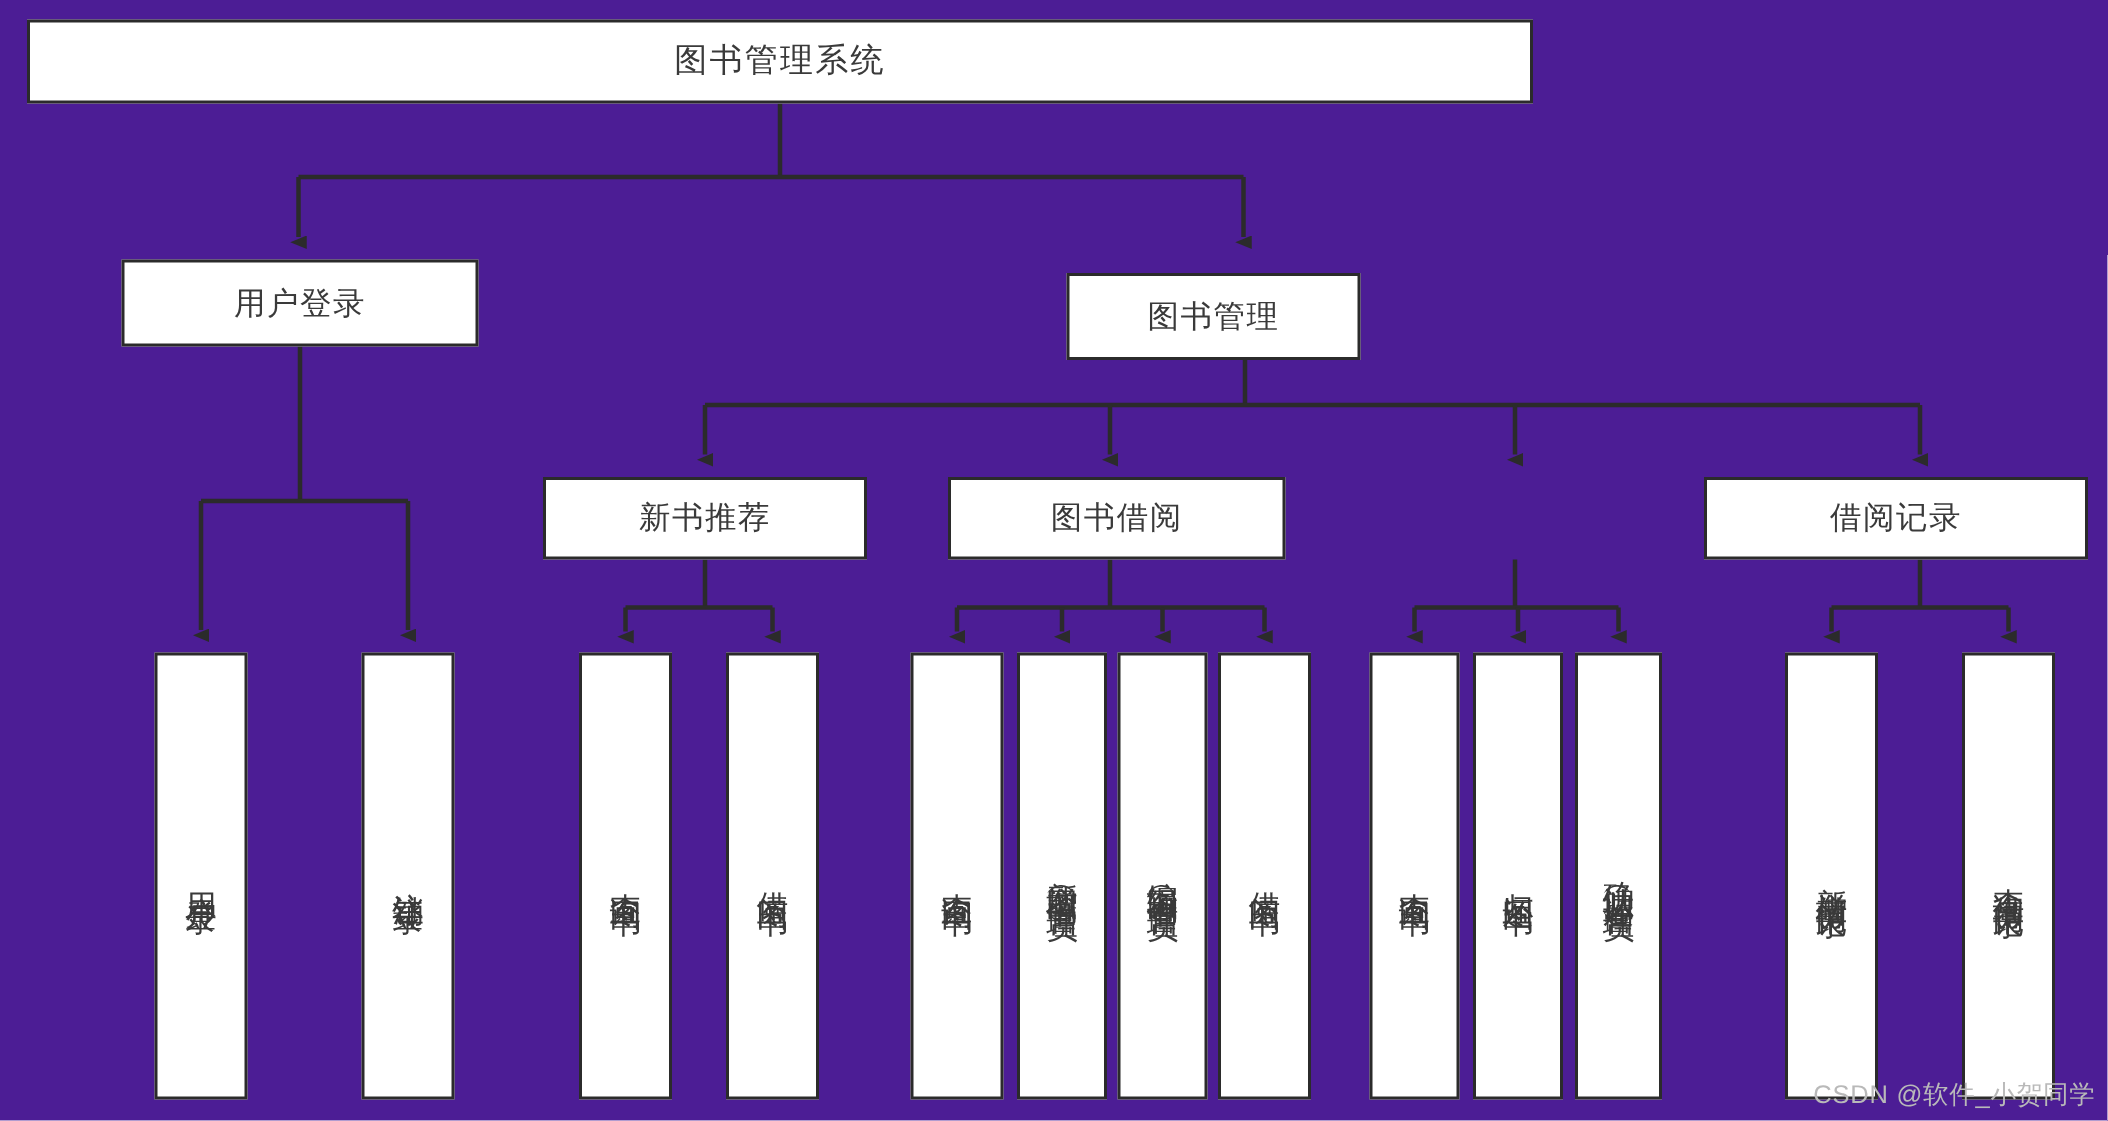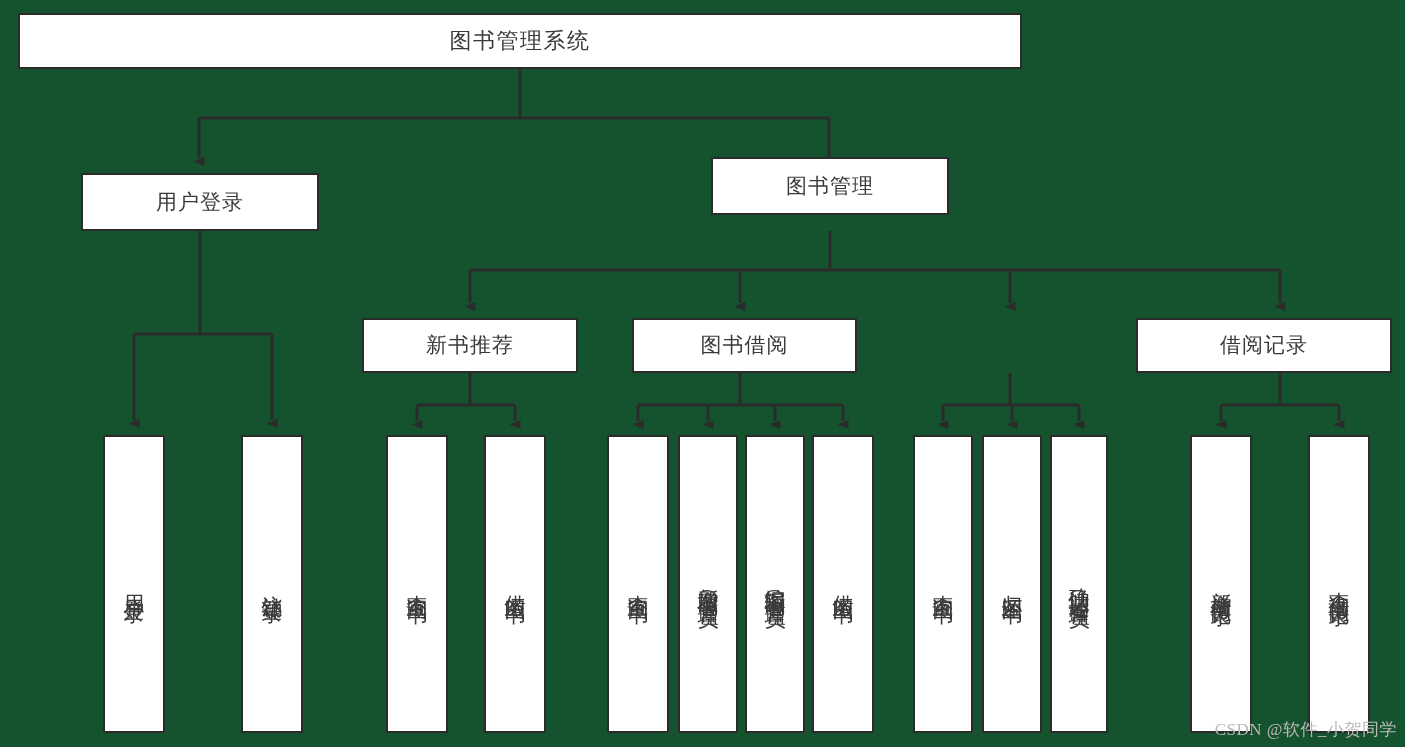--- a/index.html
+++ b/index.html
@@ -15,7 +15,7 @@
     position: relative;
     width: 1405px;
     height: 747px;
-    background: #14532d;
+    background: #4c1d95;
     overflow: hidden;
   }
   #edge-layer {

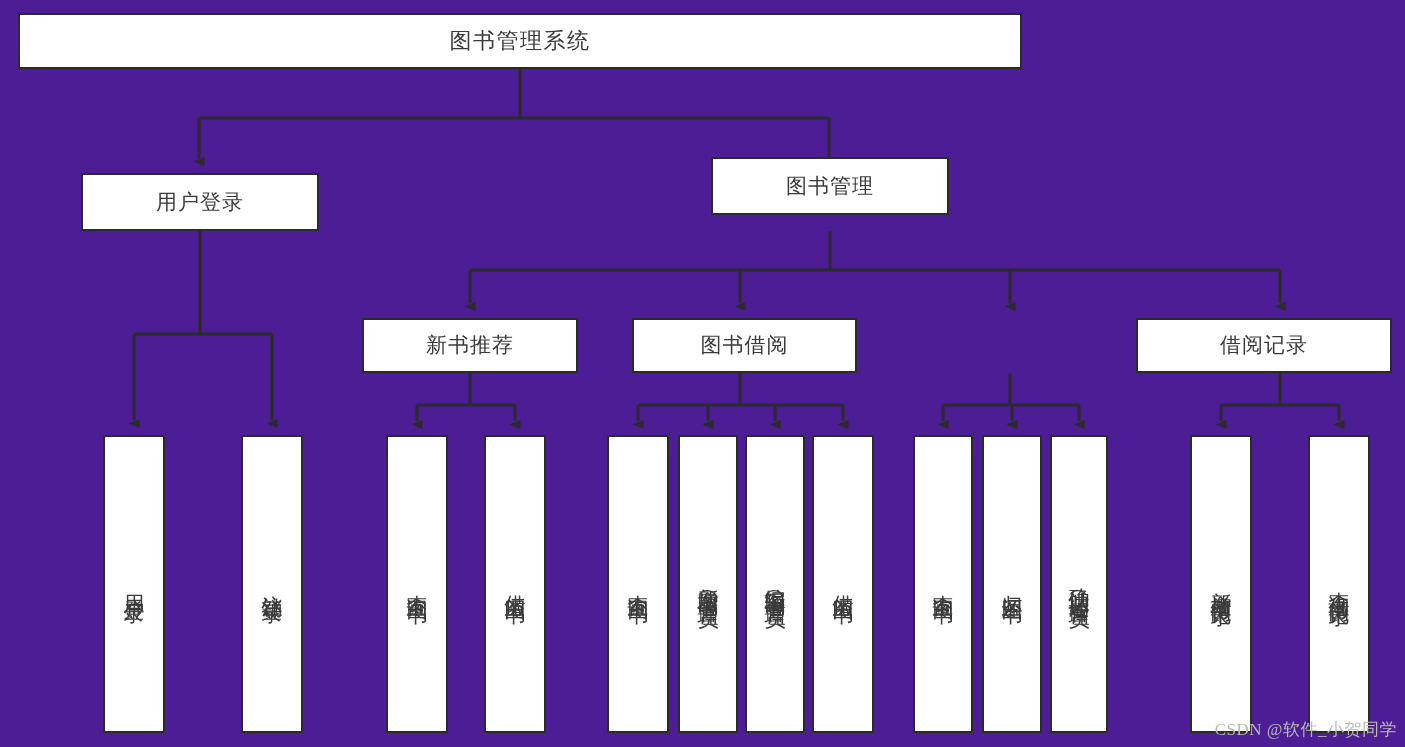--- a/index.html
+++ b/index.html
@@ -141,7 +141,7 @@
   <div class="node horiz" style="left:81px; top:173px; width:238px; height:58px;">
     <span class="label">用户登录</span>
   </div>
-  <div class="node horiz" style="left:711px; top:157px; width:238px; height:58px;">
+  <div class="node horiz" style="left:711px; top:182px; width:196px; height:58px;">
     <span class="label">图书管理</span>
   </div>
 

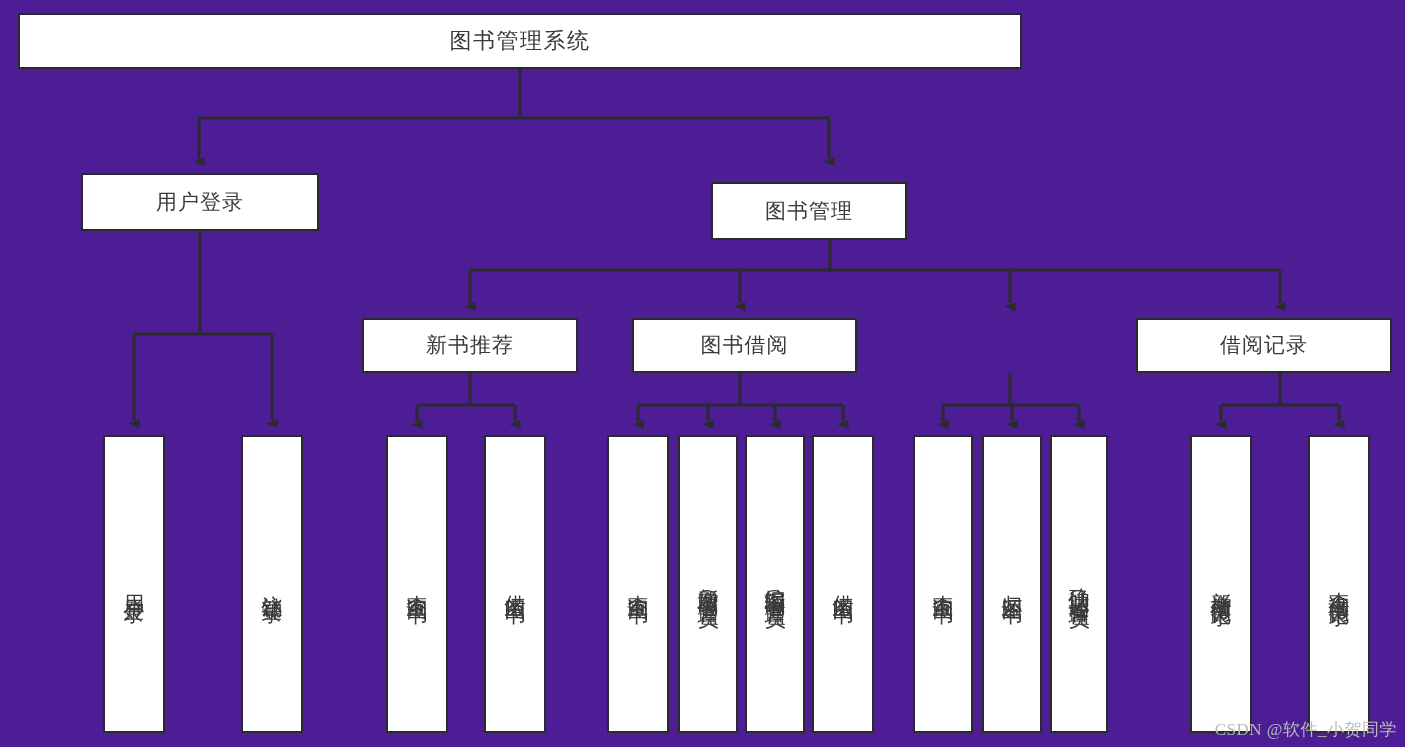--- a/index.html
+++ b/index.html
@@ -76,7 +76,7 @@
     letter-spacing: 0.5px;
     white-space: nowrap;
     z-index: 5;
-    font-family: Liberation Serif, serif;
+    font-family: Liberation Sans, sans-serif;
   }
 </style>
 </head>

